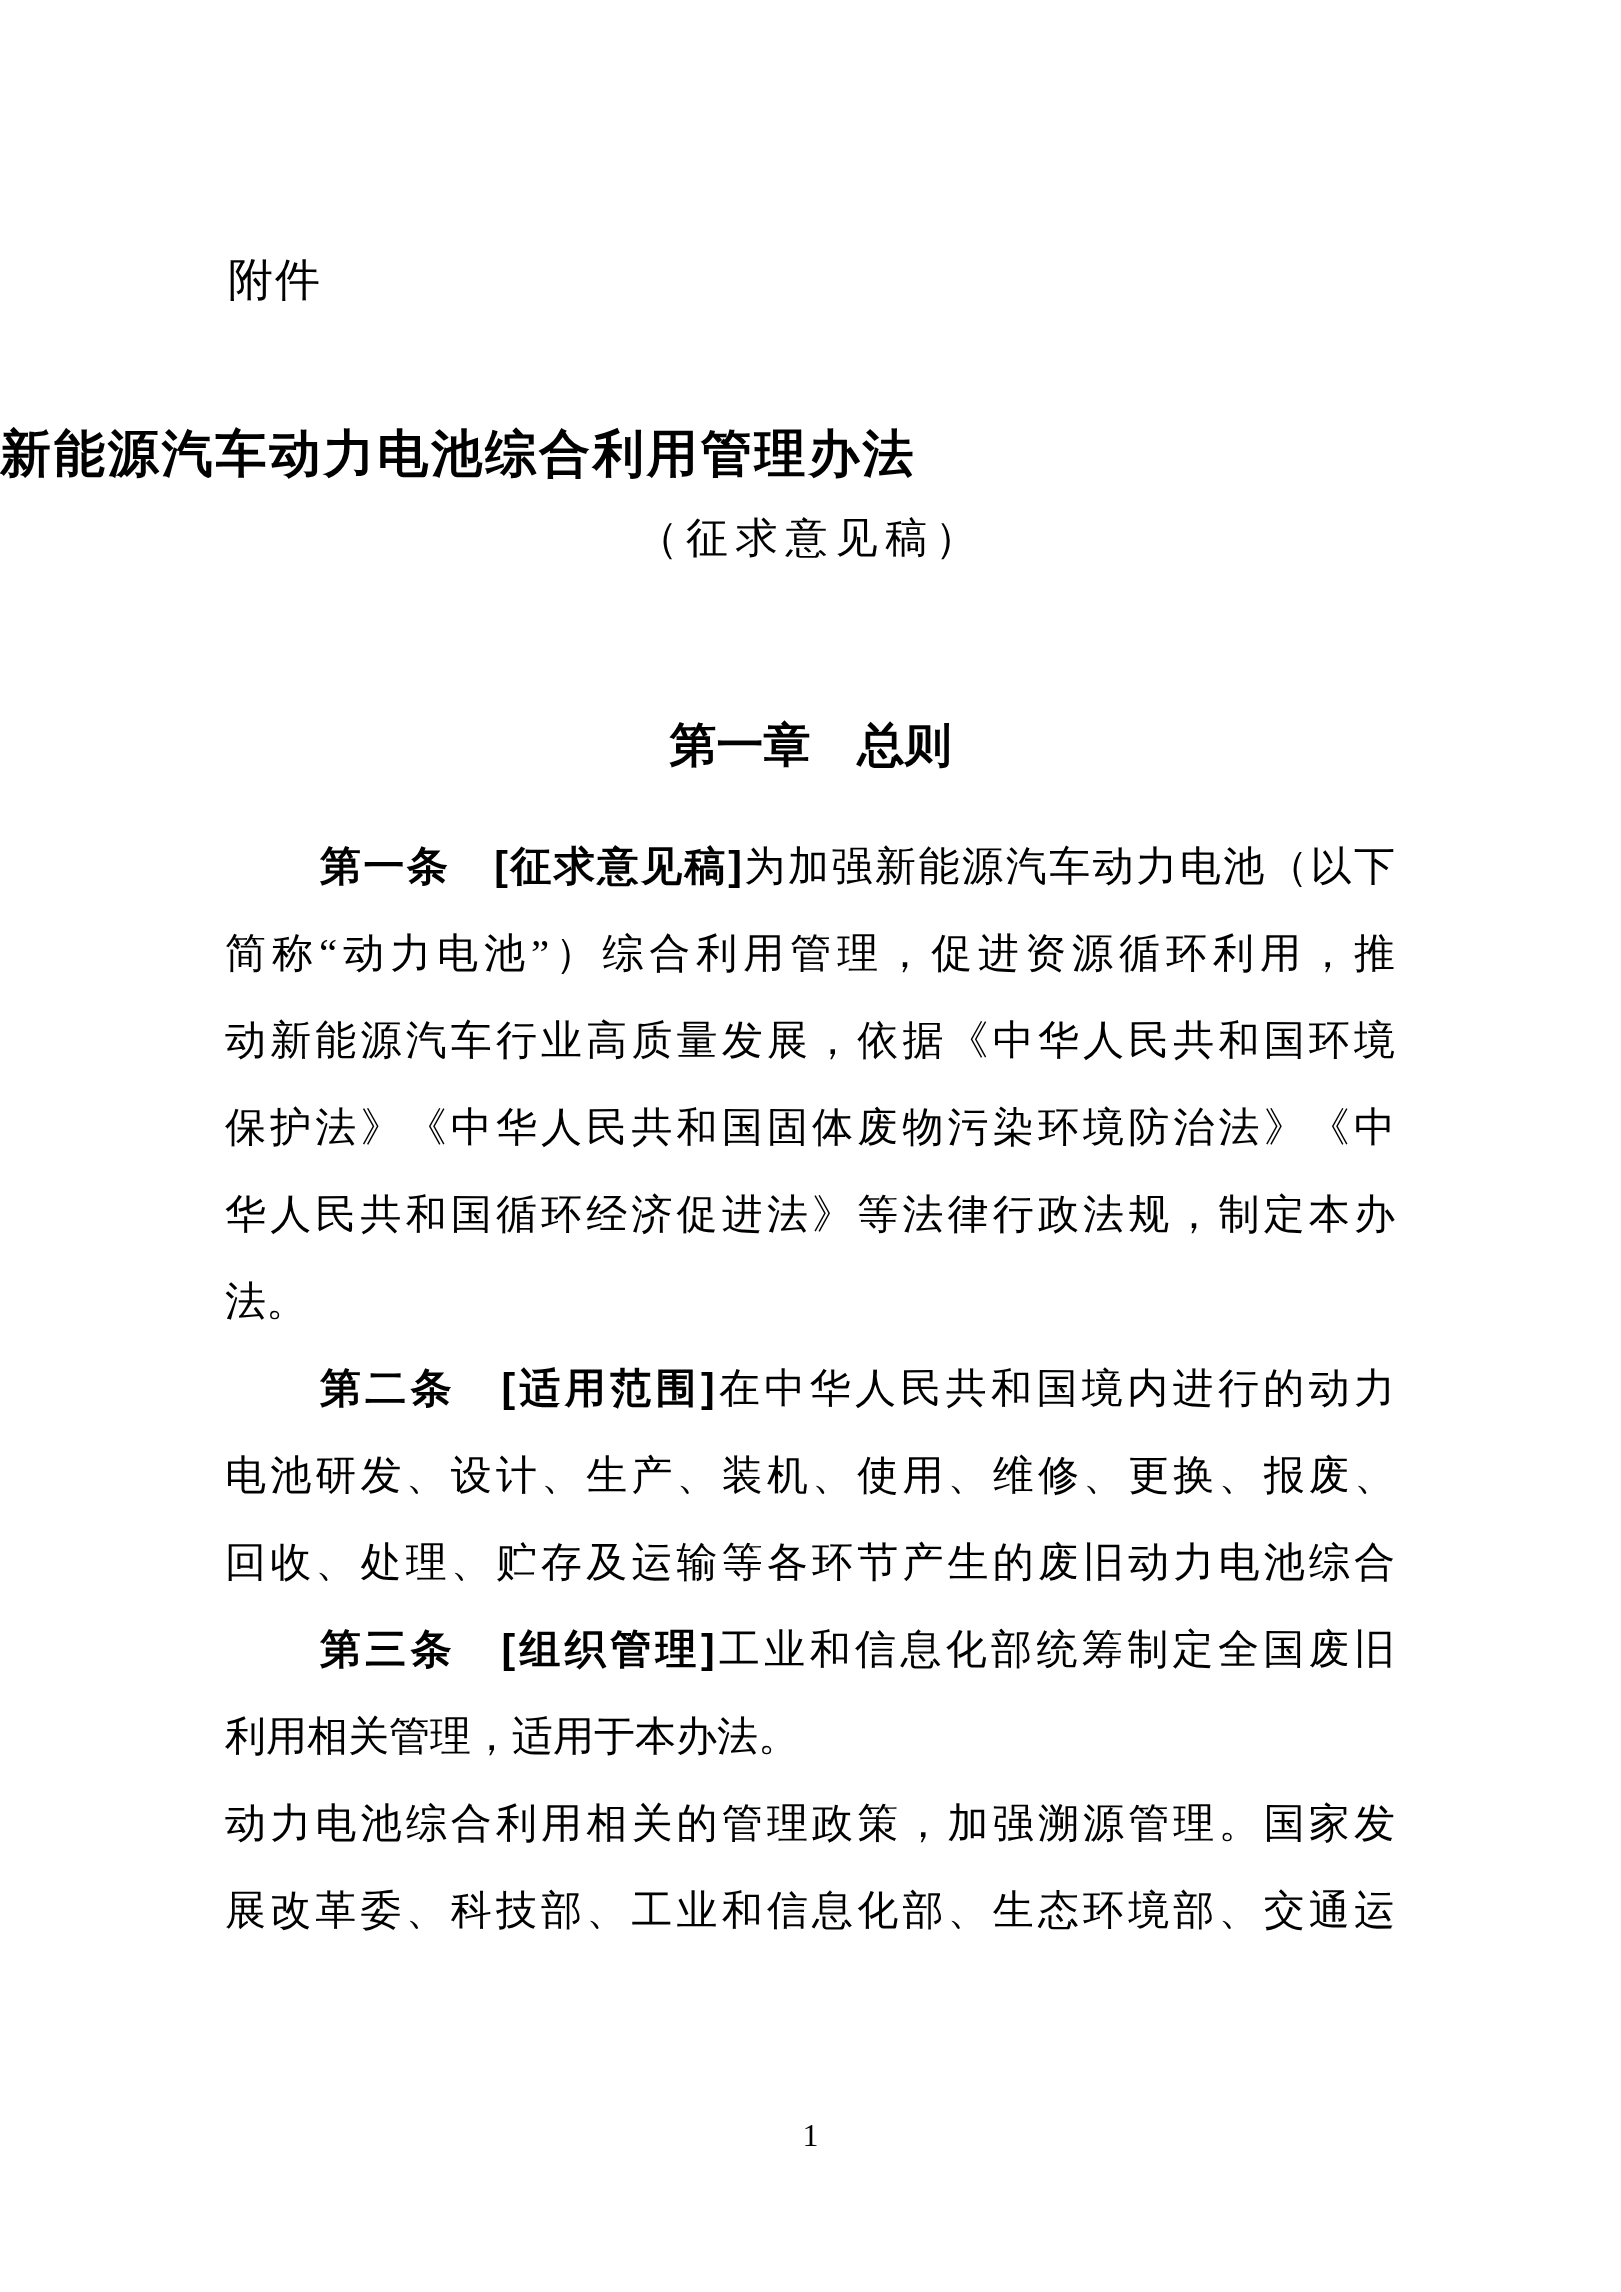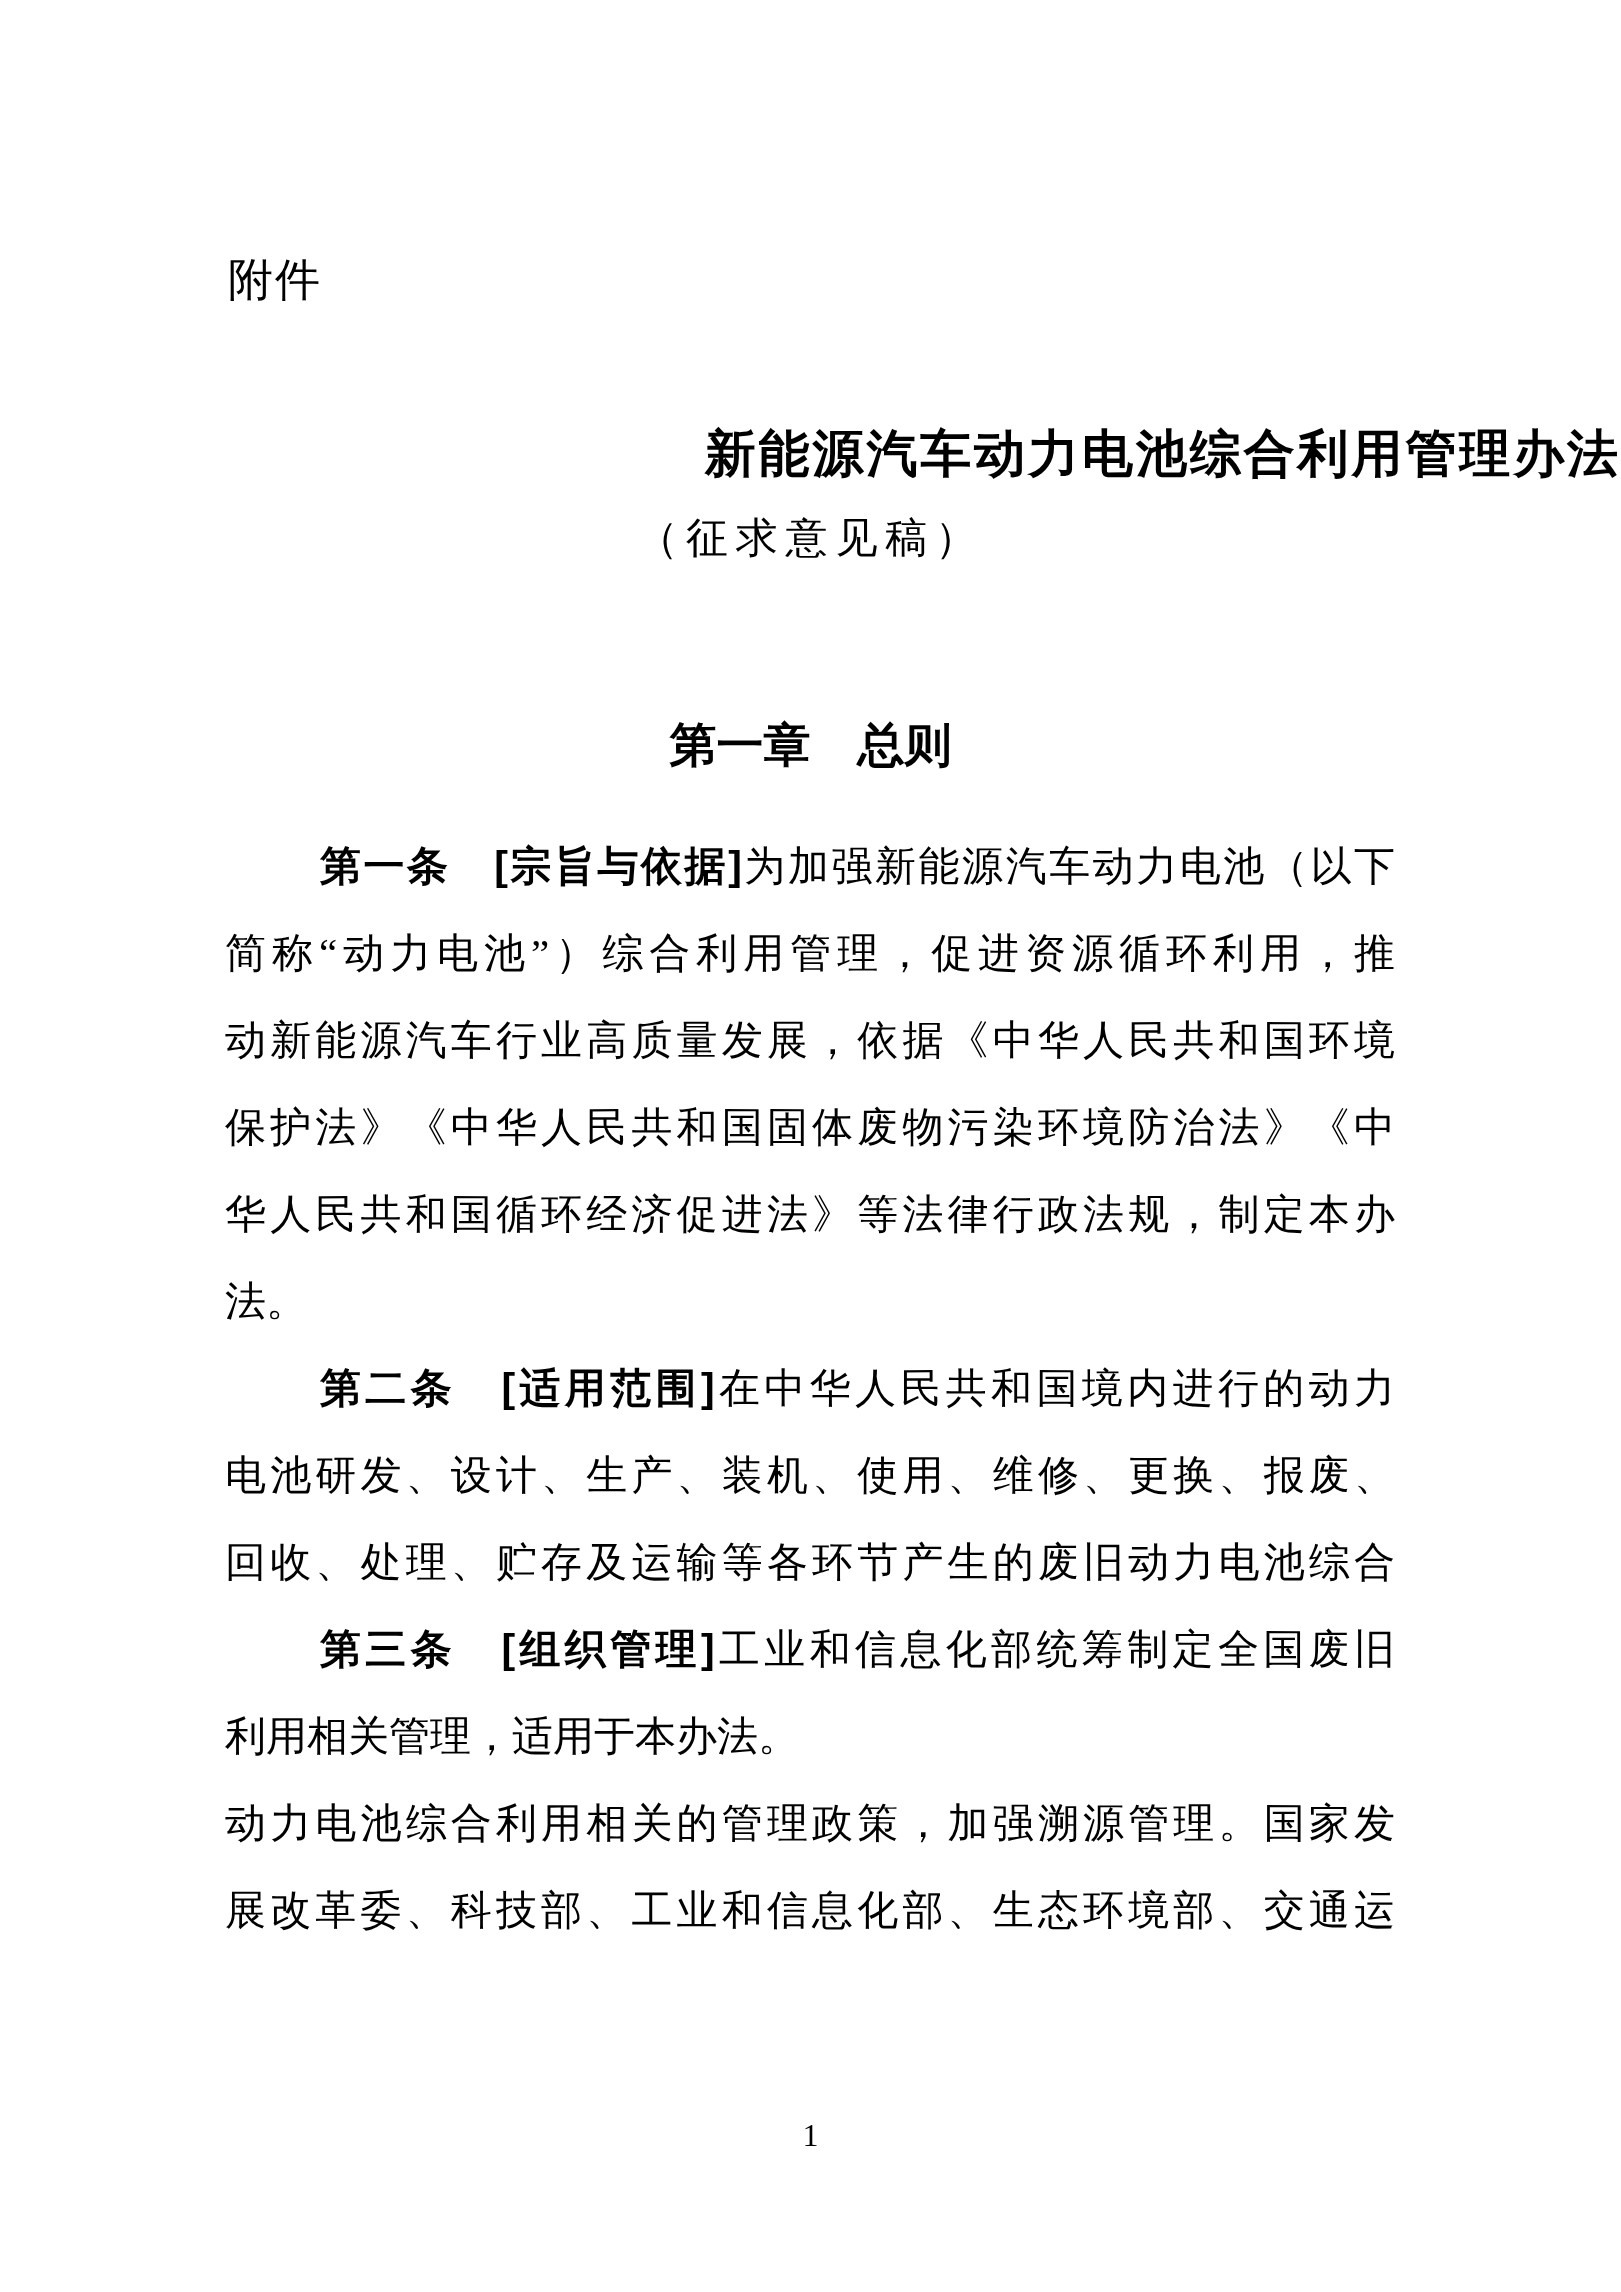--- a/index.html
+++ b/index.html
@@ -29,7 +29,7 @@
     left: 0;
     top: 420px;
     width: 100%;
-    text-align: right;
+    text-align: left;
     font-size: 51px;
     font-weight: 700;
     font-family: "Liberation Sans", sans-serif;

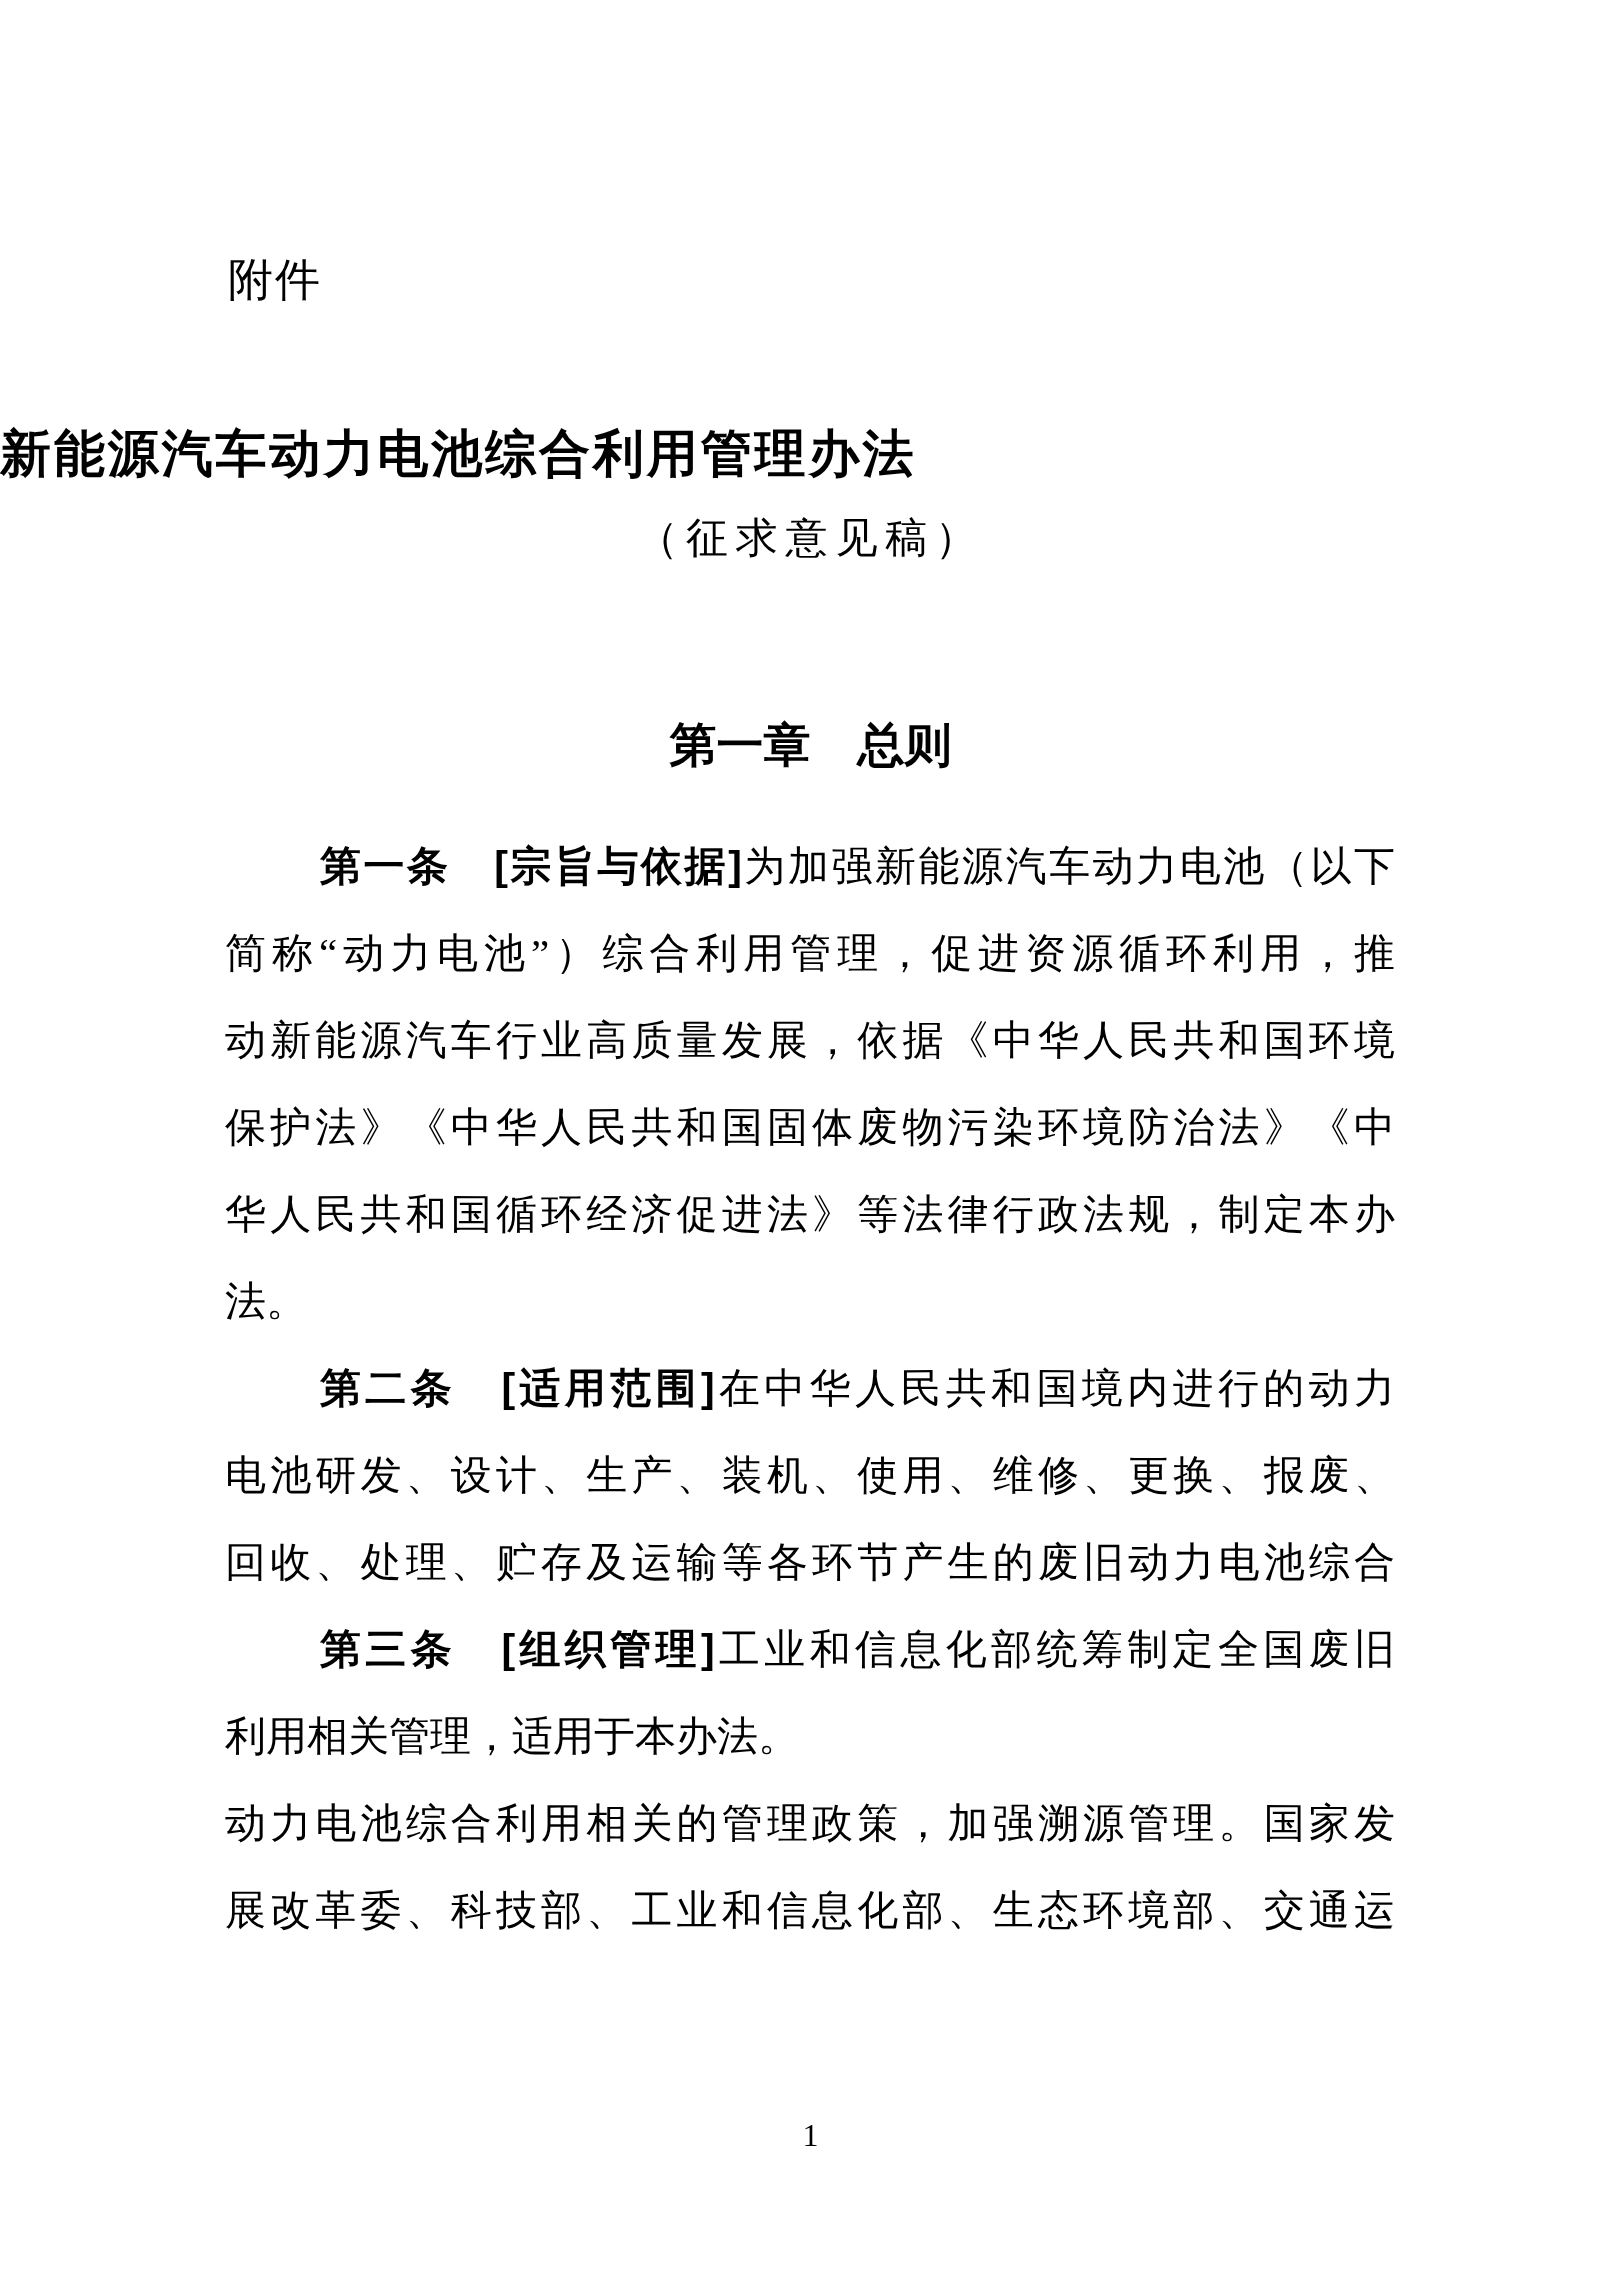--- a/index.html
+++ b/index.html
@@ -106,7 +106,7 @@
 
   <div class="body-text">
 
-    <div class="line jl ind"><b class="art">第一条　[宗旨与依据]</b><span>为加强新能源汽车动力电池（以下</span></div>
+    <div class="line jl ind"><b class="art">第一条　[征求意见稿]</b><span>为加强新能源汽车动力电池（以下</span></div>
 
     <div class="line jl"><span>简称“动力电池”）综合利用管理，促进资源循环利用，推</span></div>
 

